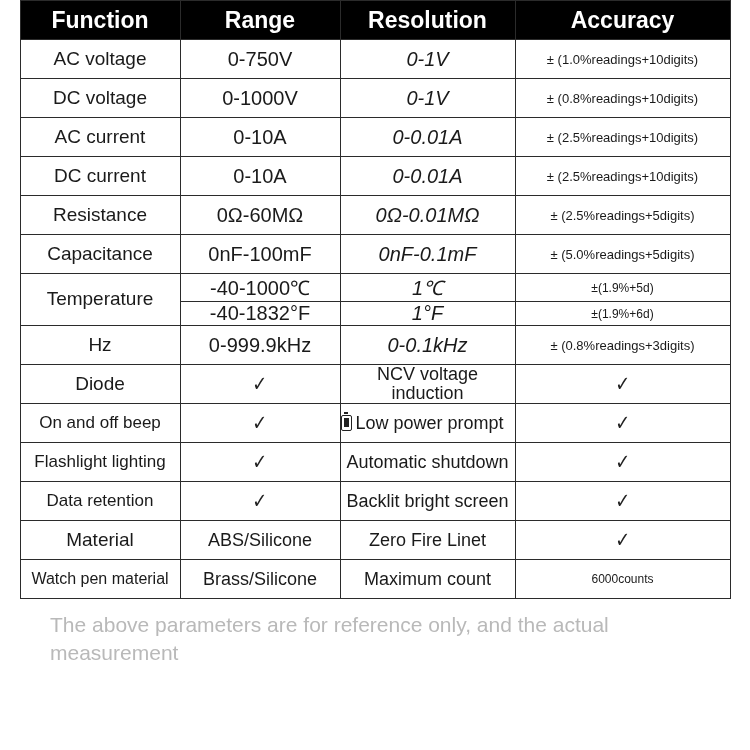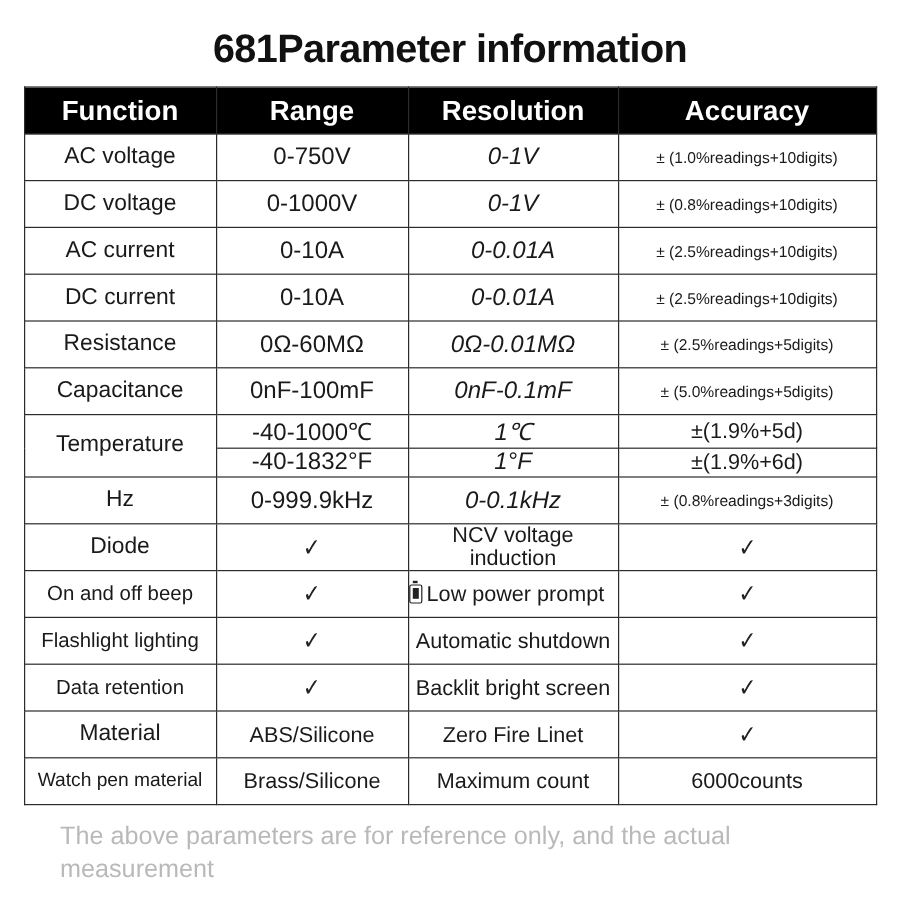--- a/index.html
+++ b/index.html
@@ -143,7 +143,6 @@
 
 <div class="page">
 
-  <div class="title">681Parameter information</div>
 
   <table class="spec">
     <colgroup>

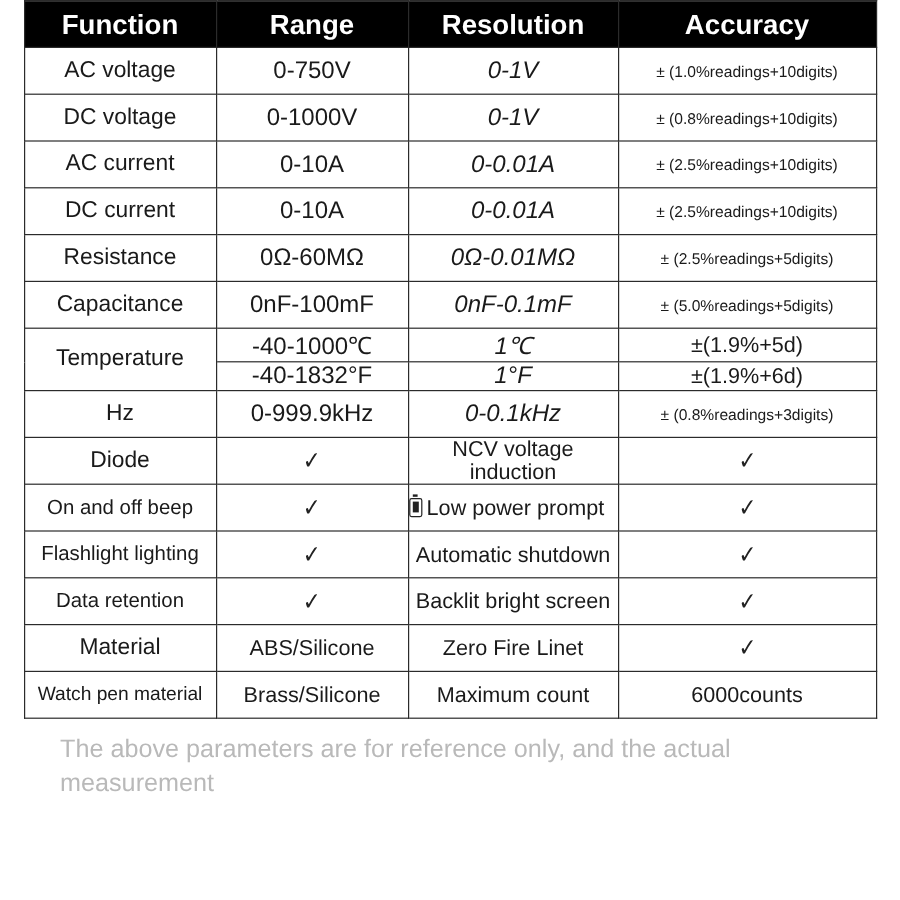--- a/index.html
+++ b/index.html
@@ -82,7 +82,7 @@
     font-size: 13px;
   }
   td.ac-big {
-    font-size: 18px;
+    font-size: 12px;
   }
   td.check {
     font-size: 21px;

